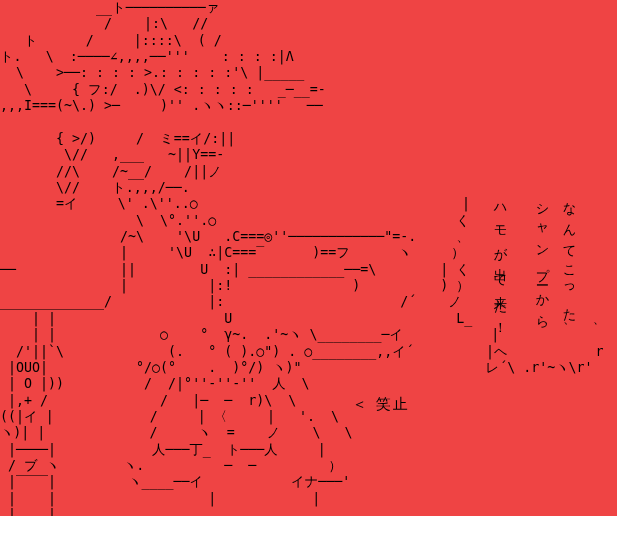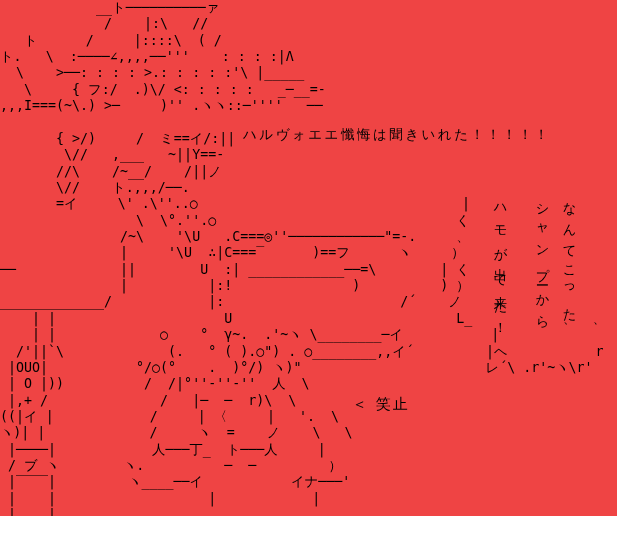--- a/index.html
+++ b/index.html
@@ -98,7 +98,6 @@
  |____|
 </pre>
 
-  <div class="overlay dialogue">ハルヴォエエ懺悔は聞きいれた！！！！！</div>
 
   <div class="vtext vcol-1">なんてこった、</div>
 

